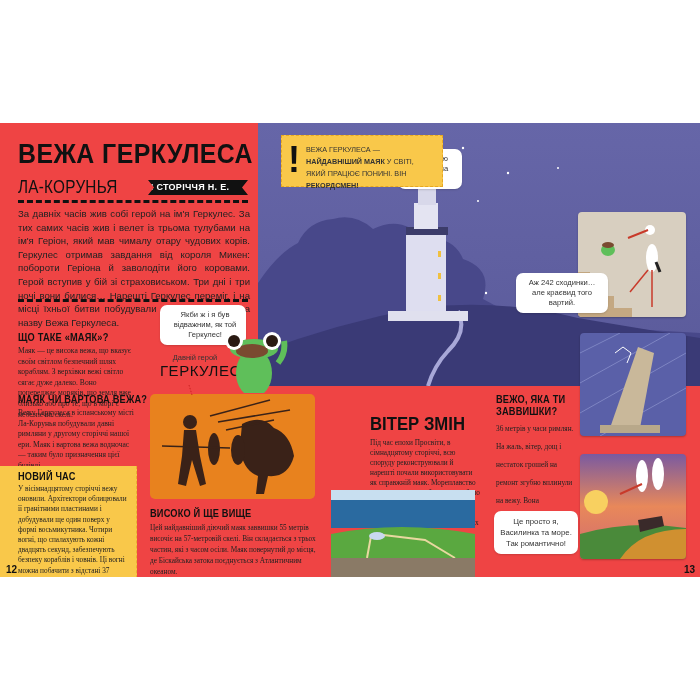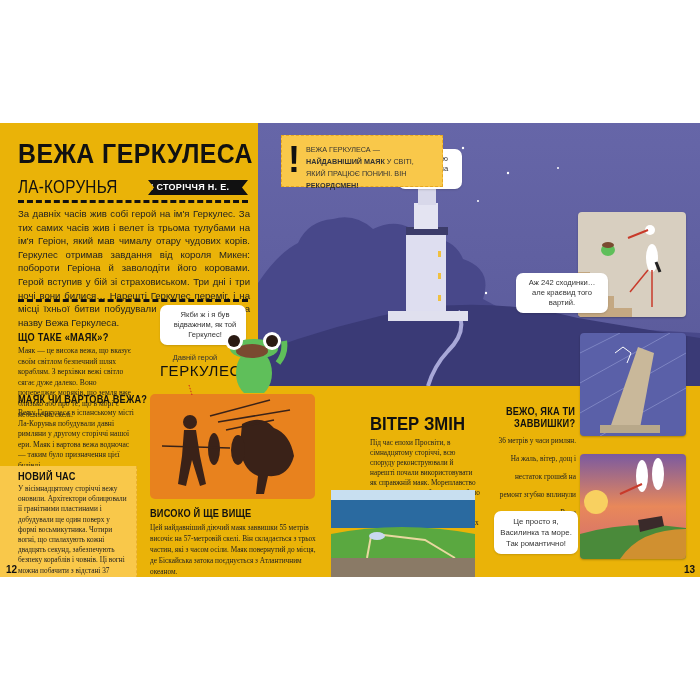--- a/index.html
+++ b/index.html
@@ -4,7 +4,7 @@
 <style>
   html,body{margin:0;padding:0;background:#ffffff;}
   body{width:700px;height:700px;position:relative;overflow:hidden;font-family:"Liberation Sans",sans-serif;}
-  .spread{position:absolute;left:0;top:123px;width:700px;height:454px;background:#eab308;overflow:hidden;text-decoration:underline;}
+  .spread{position:absolute;left:0;top:123px;width:700px;height:454px;background:#ef4444;overflow:hidden;text-decoration:underline;}
   .abs{position:absolute;}
   .title{left:18px;top:16px;font-family:"Liberation Sans",sans-serif;font-weight:bold;font-size:27px;letter-spacing:0.5px;color:#111;transform:scaleX(0.92);transform-origin:left;white-space:nowrap;}
   .subtitle{left:18px;top:54px;font-size:18px;color:#111;transform:scaleX(0.85);transform-origin:left;white-space:nowrap;letter-spacing:0.3px;}

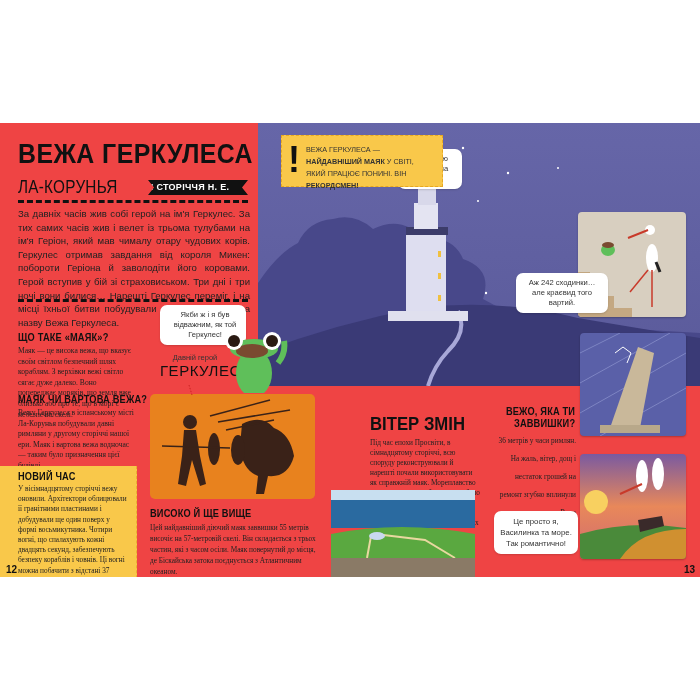--- a/index.html
+++ b/index.html
@@ -175,7 +175,7 @@
     <div class="body-s" style="margin-top:3px;font-size:7.3px;line-height:10px">Під час епохи Просвіти, в сімнадцятому сторіччі, всю споруду реконструювали й нарешті почали використовувати як справжній маяк. Мореплавство завжди давало прибуток, тому було важливо подбати про безпеку моряків. Тож на верхівці споруди звели дві нові вежі для сигнальних вогнів.</div>
   </div>
 
-  <div class="abs" style="left:496px;top:282px;width:80px;text-align:right;">
+  <div class="abs" style="left:496px;top:270px;width:80px;">
     <div class="h3" style="white-space:normal;width:90px;line-height:12px">ВЕЖО, ЯКА ТИ ЗАВВИШКИ?</div>
     <div class="body-s" style="margin-top:3px;font-size:7.3px;line-height:18px">36 метрів у часи римлян. На жаль, вітер, дощ і нестаток грошей на ремонт згубно вплинули на вежу. Вона похилилась та осіла.</div>
   </div>

